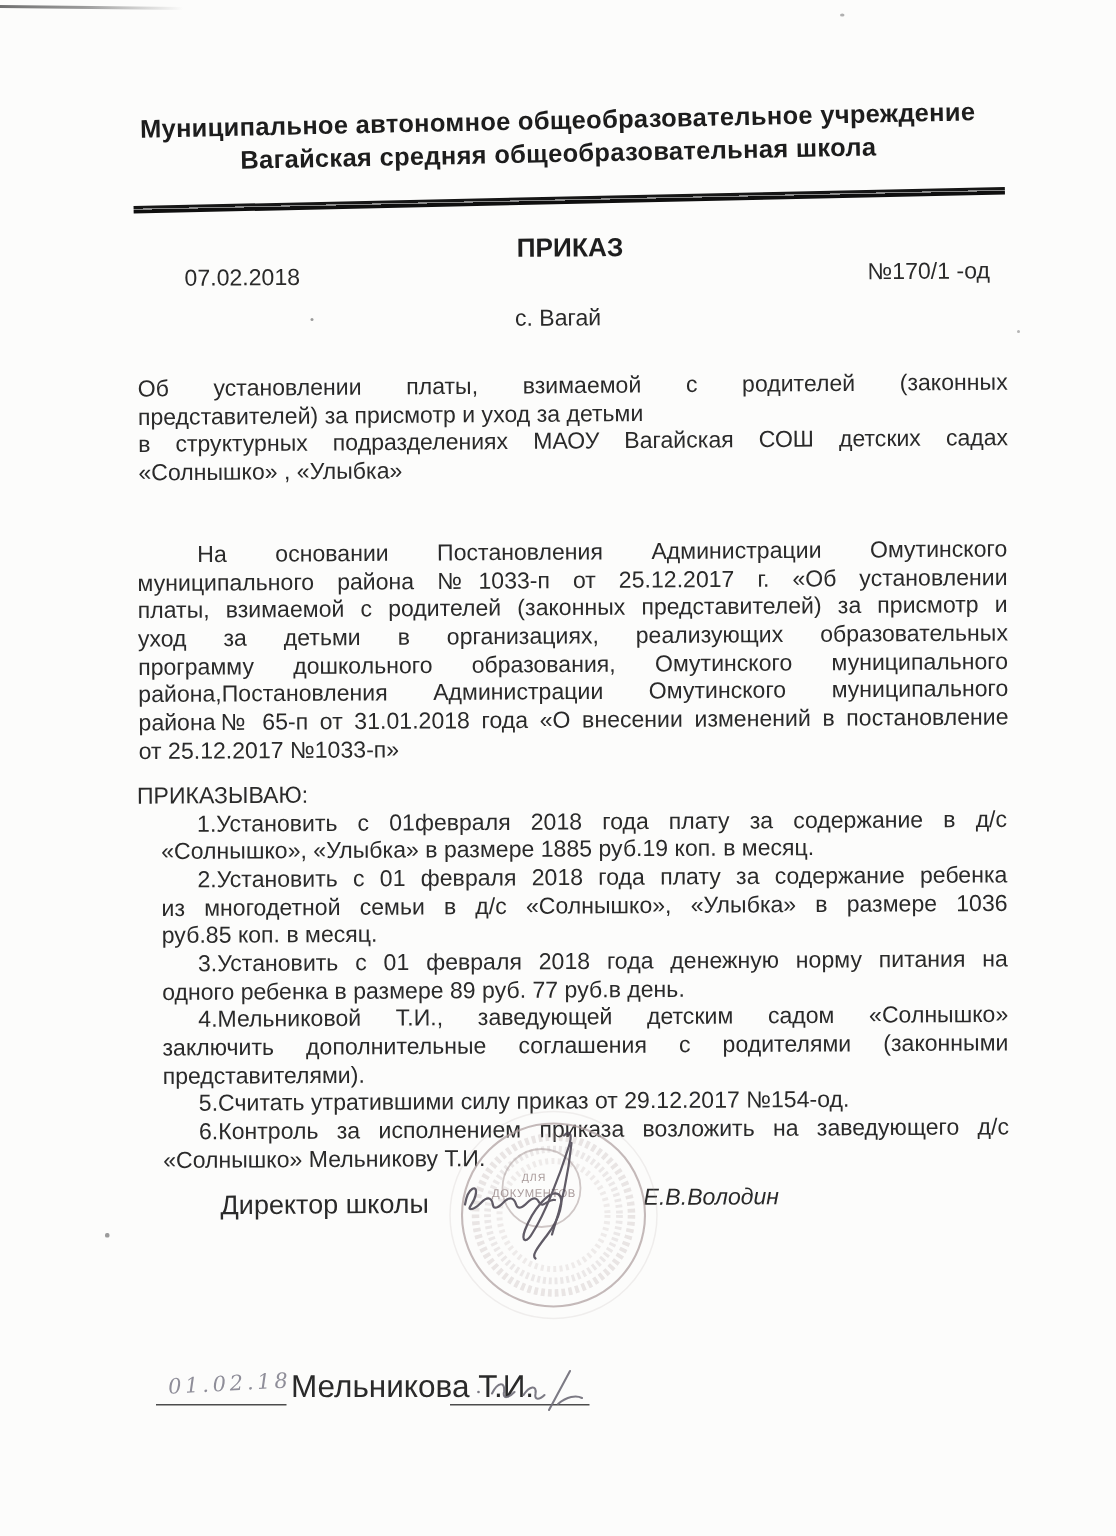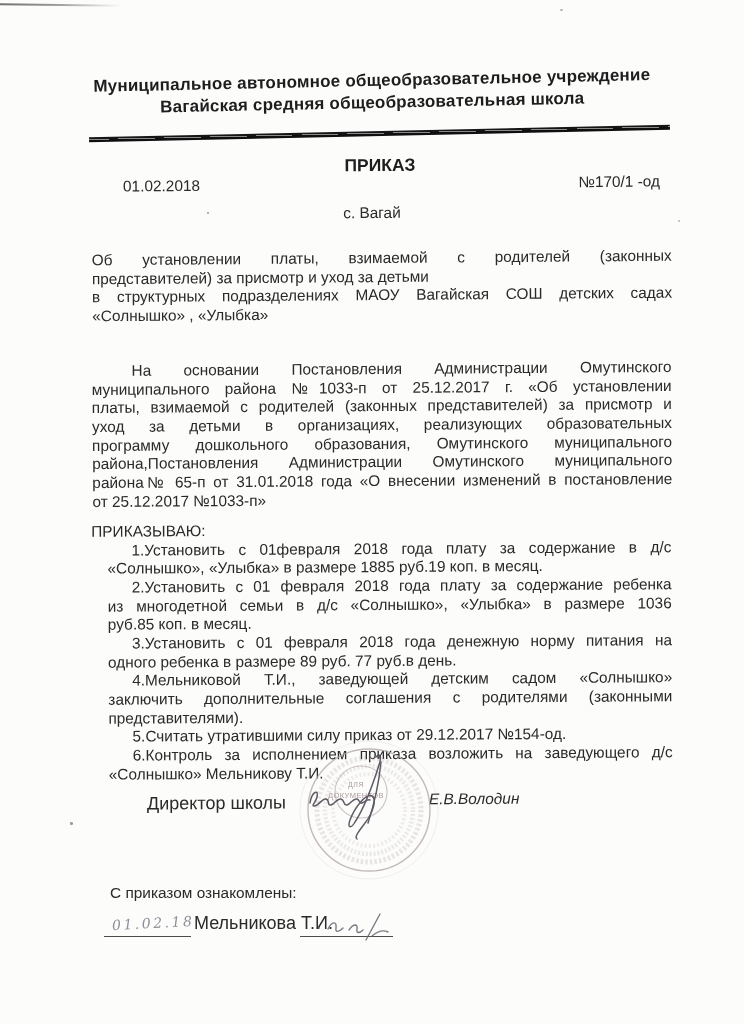--- a/index.html
+++ b/index.html
@@ -71,7 +71,7 @@
   <div class="doctype">ПРИКАЗ</div>
 
   <div class="meta">
-    <span>01.02.2018</span>
+    <span>07.02.2018</span>
     <span>№170/1 -од</span>
   </div>
 

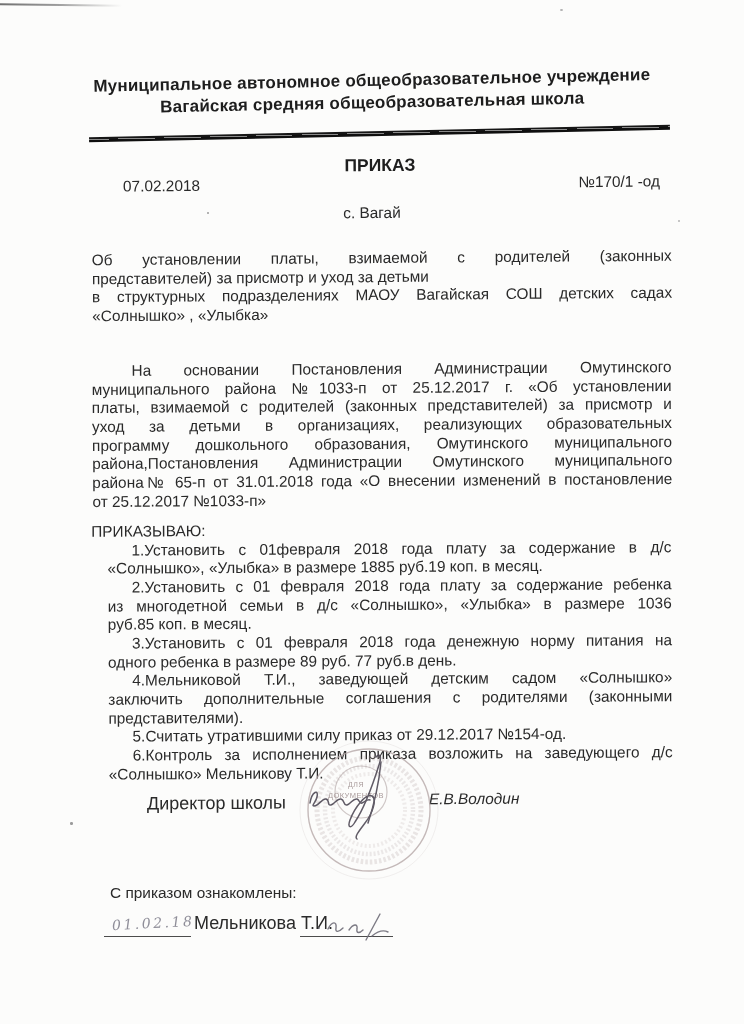--- a/index.html
+++ b/index.html
@@ -135,7 +135,6 @@
     </g>
   </svg>
 
-  <div class="ack-label">С приказом ознакомлены:</div>
   <span class="hand-date">01.02.18</span>
   <span class="ack-name">Мельникова Т.И.</span>
   <div class="u1"></div>

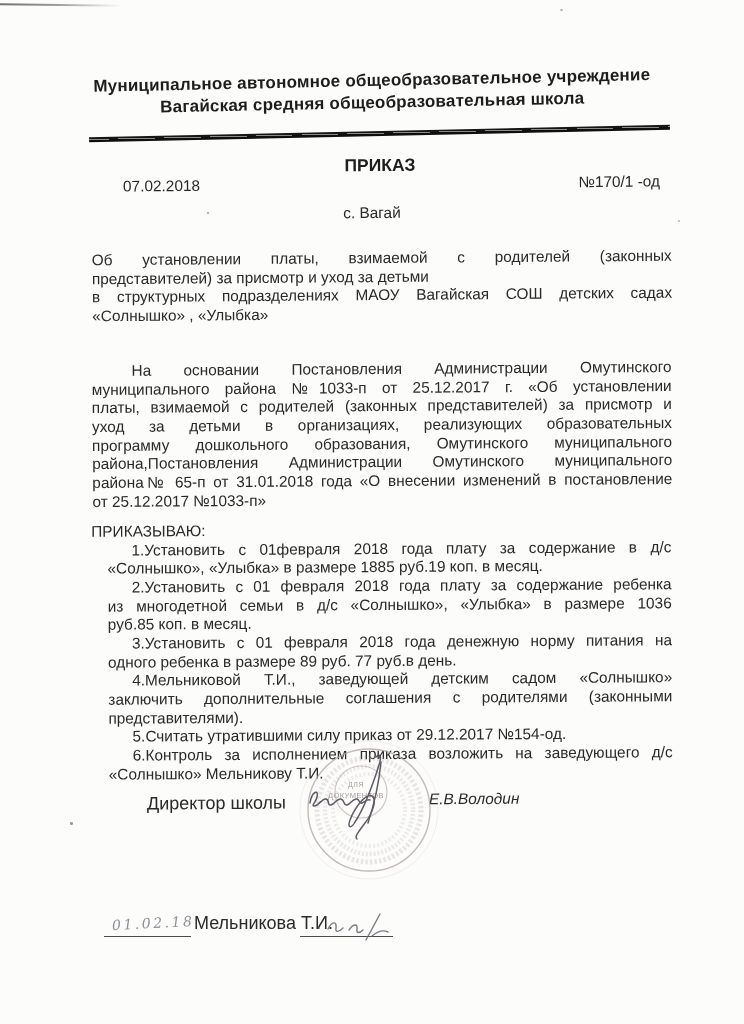--- a/index.html
+++ b/index.html
@@ -45,7 +45,7 @@
   .hand-date{position:absolute;top:915px;left:112px;font-size:14px;
     font-family:"DejaVu Serif",serif;font-style:italic;color:#8f8e99;
     letter-spacing:2.5px;transform:rotate(-3deg);}
-  .ack-name{position:absolute;top:913px;left:194px;font-size:18px;}
+  .ack-name{position:absolute;top:913px;left:194px;font-size:21px;}
   .u1{position:absolute;top:936px;left:104px;width:87px;border-top:1.4px solid #4c4c4c;}
   .u2{position:absolute;top:936px;left:300px;width:93px;border-top:1.4px solid #4c4c4c;}
   .ack-sign{position:absolute;left:308px;top:900px;}

